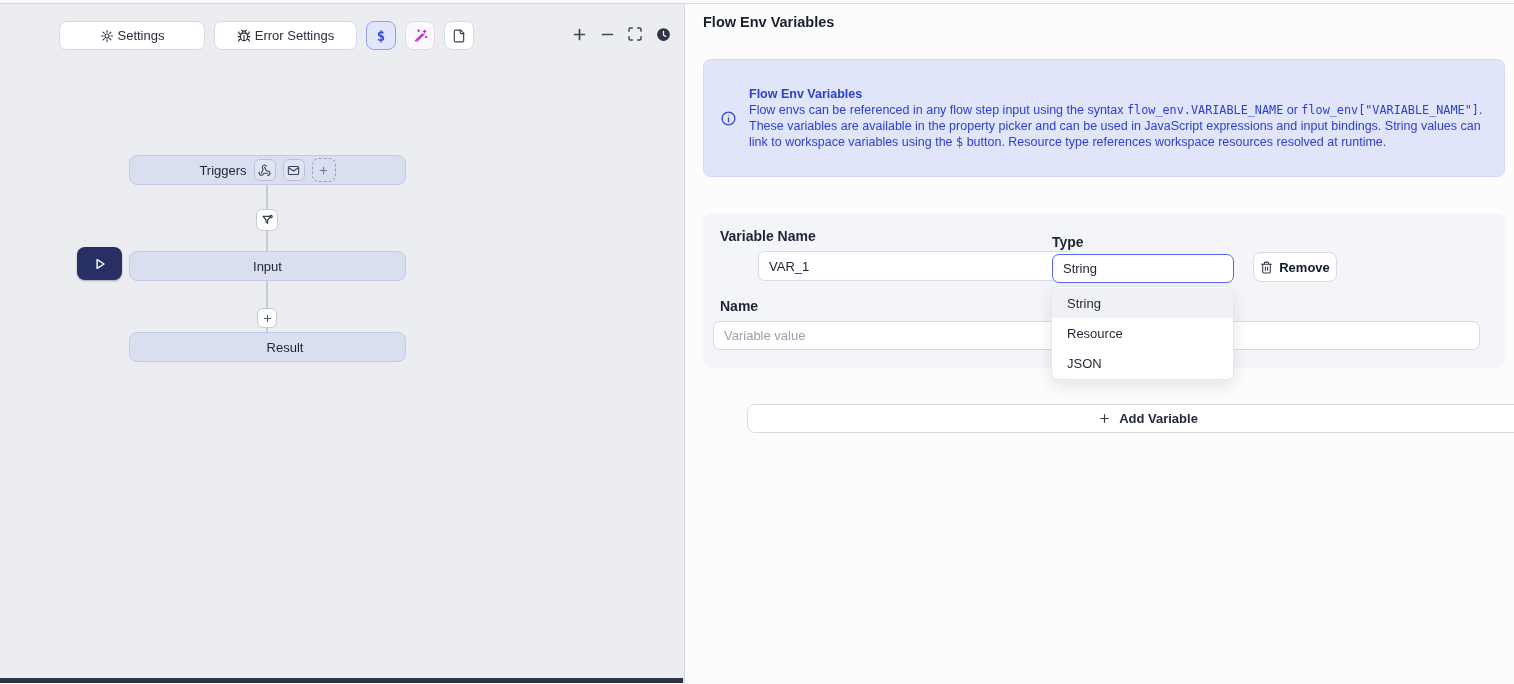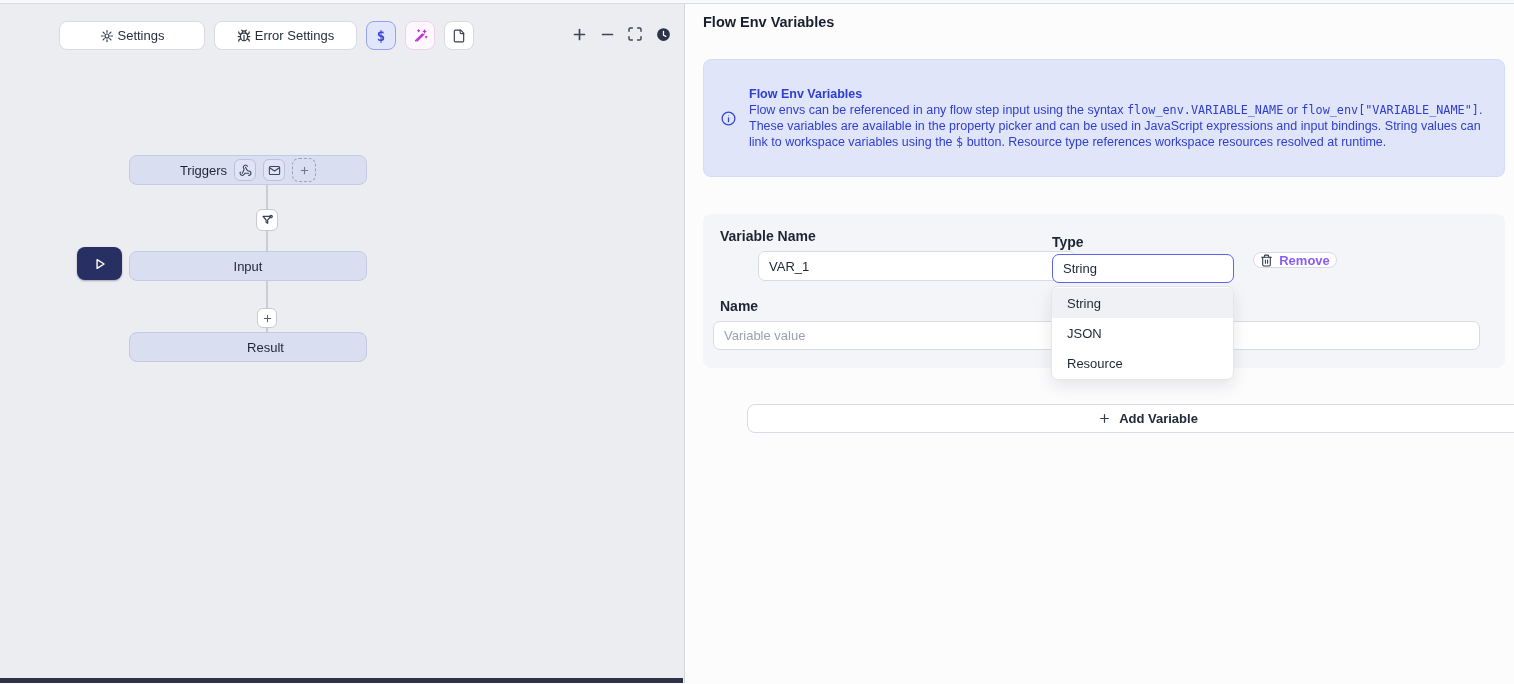--- a/index.html
+++ b/index.html
@@ -33,7 +33,7 @@
   .zicon { width:18px; height:18px; display:flex; align-items:center; justify-content:center; cursor:pointer; }
 
   .node {
-    position:absolute; left:129px; width:238px; height:30px;
+    position:absolute; left:129px; width:277px; height:30px;
     background:#d9def0; border:1px solid #c3cbe2; border-radius:8px;
     display:flex; align-items:center; justify-content:center; gap:7px;
     font-size:13px; color:#1f2533; cursor:pointer;

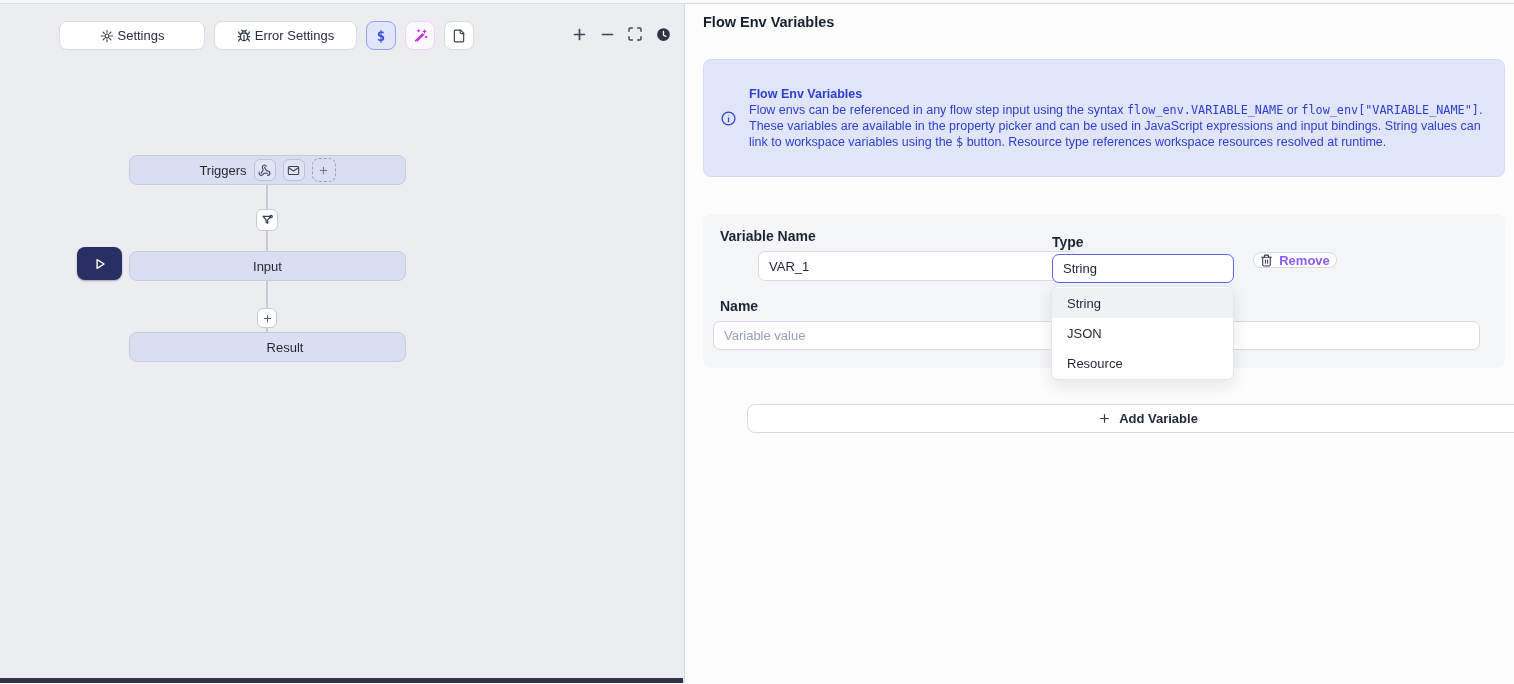--- a/index.html
+++ b/index.html
@@ -86,10 +86,10 @@
   .lbl-type { left:349px; top:20px; }
   .input-type { left:349px; top:40px; width:182px; height:29px; border:1px solid #5a64ee; }
   .btn-remove {
-    position:absolute; left:550px; top:38px; width:84px; height:16px;
+    position:absolute; left:550px; top:38px; width:84px; height:30px;
     background:#fff; border:1px solid #d8dbe1; border-radius:8px;
     display:flex; align-items:center; justify-content:center; gap:6px;
-    font-size:13px; font-weight:600; color:#8b5cf6; cursor:pointer;
+    font-size:13px; font-weight:600; color:#0f172a; cursor:pointer;
   }
   .lbl-value { left:17px; top:84px; }
   .input-value { left:10px; top:107px; width:767px; height:29px; }

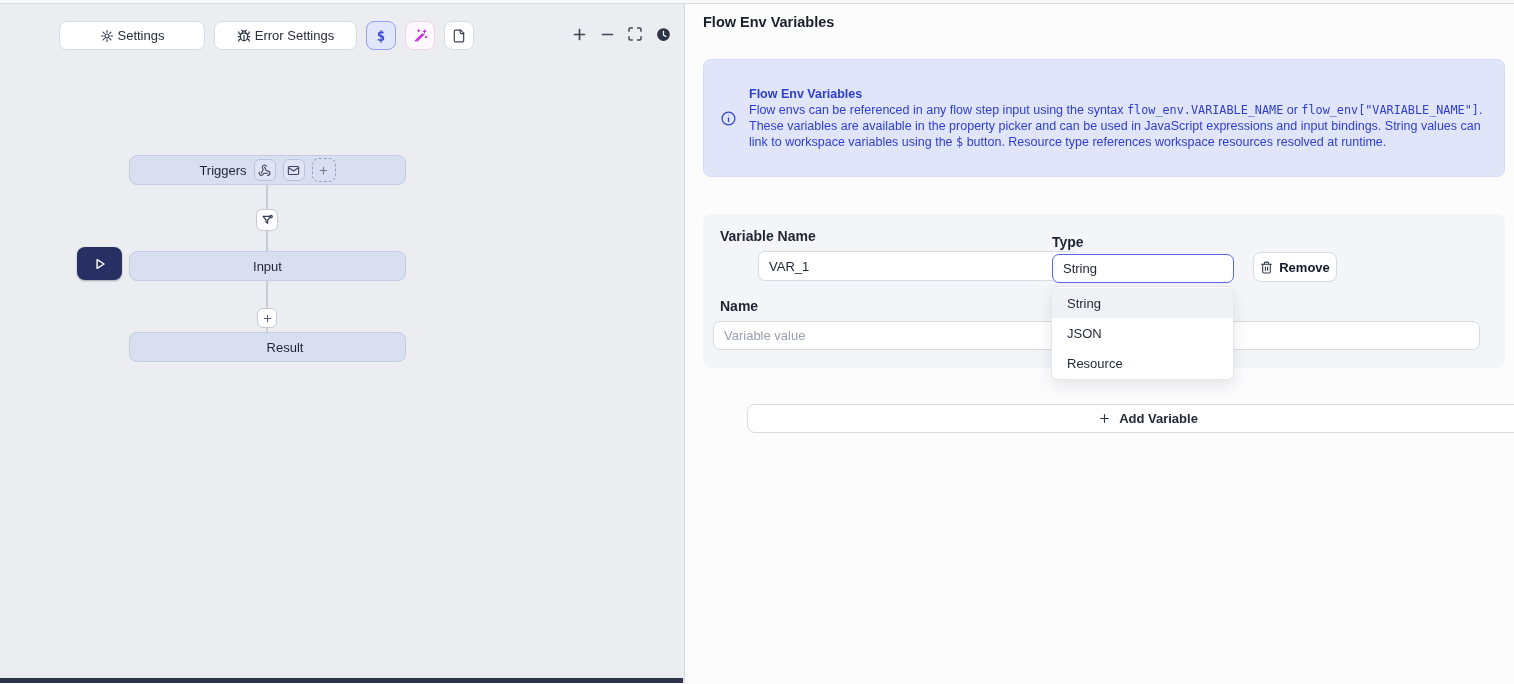--- a/index.html
+++ b/index.html
@@ -293,8 +293,8 @@
 
       <div class="dropdown">
         <div class="dd-item selected">String</div>
+        <div class="dd-item">Resource</div>
         <div class="dd-item">JSON</div>
-        <div class="dd-item">Resource</div>
       </div>
 
       <button class="add-btn">

